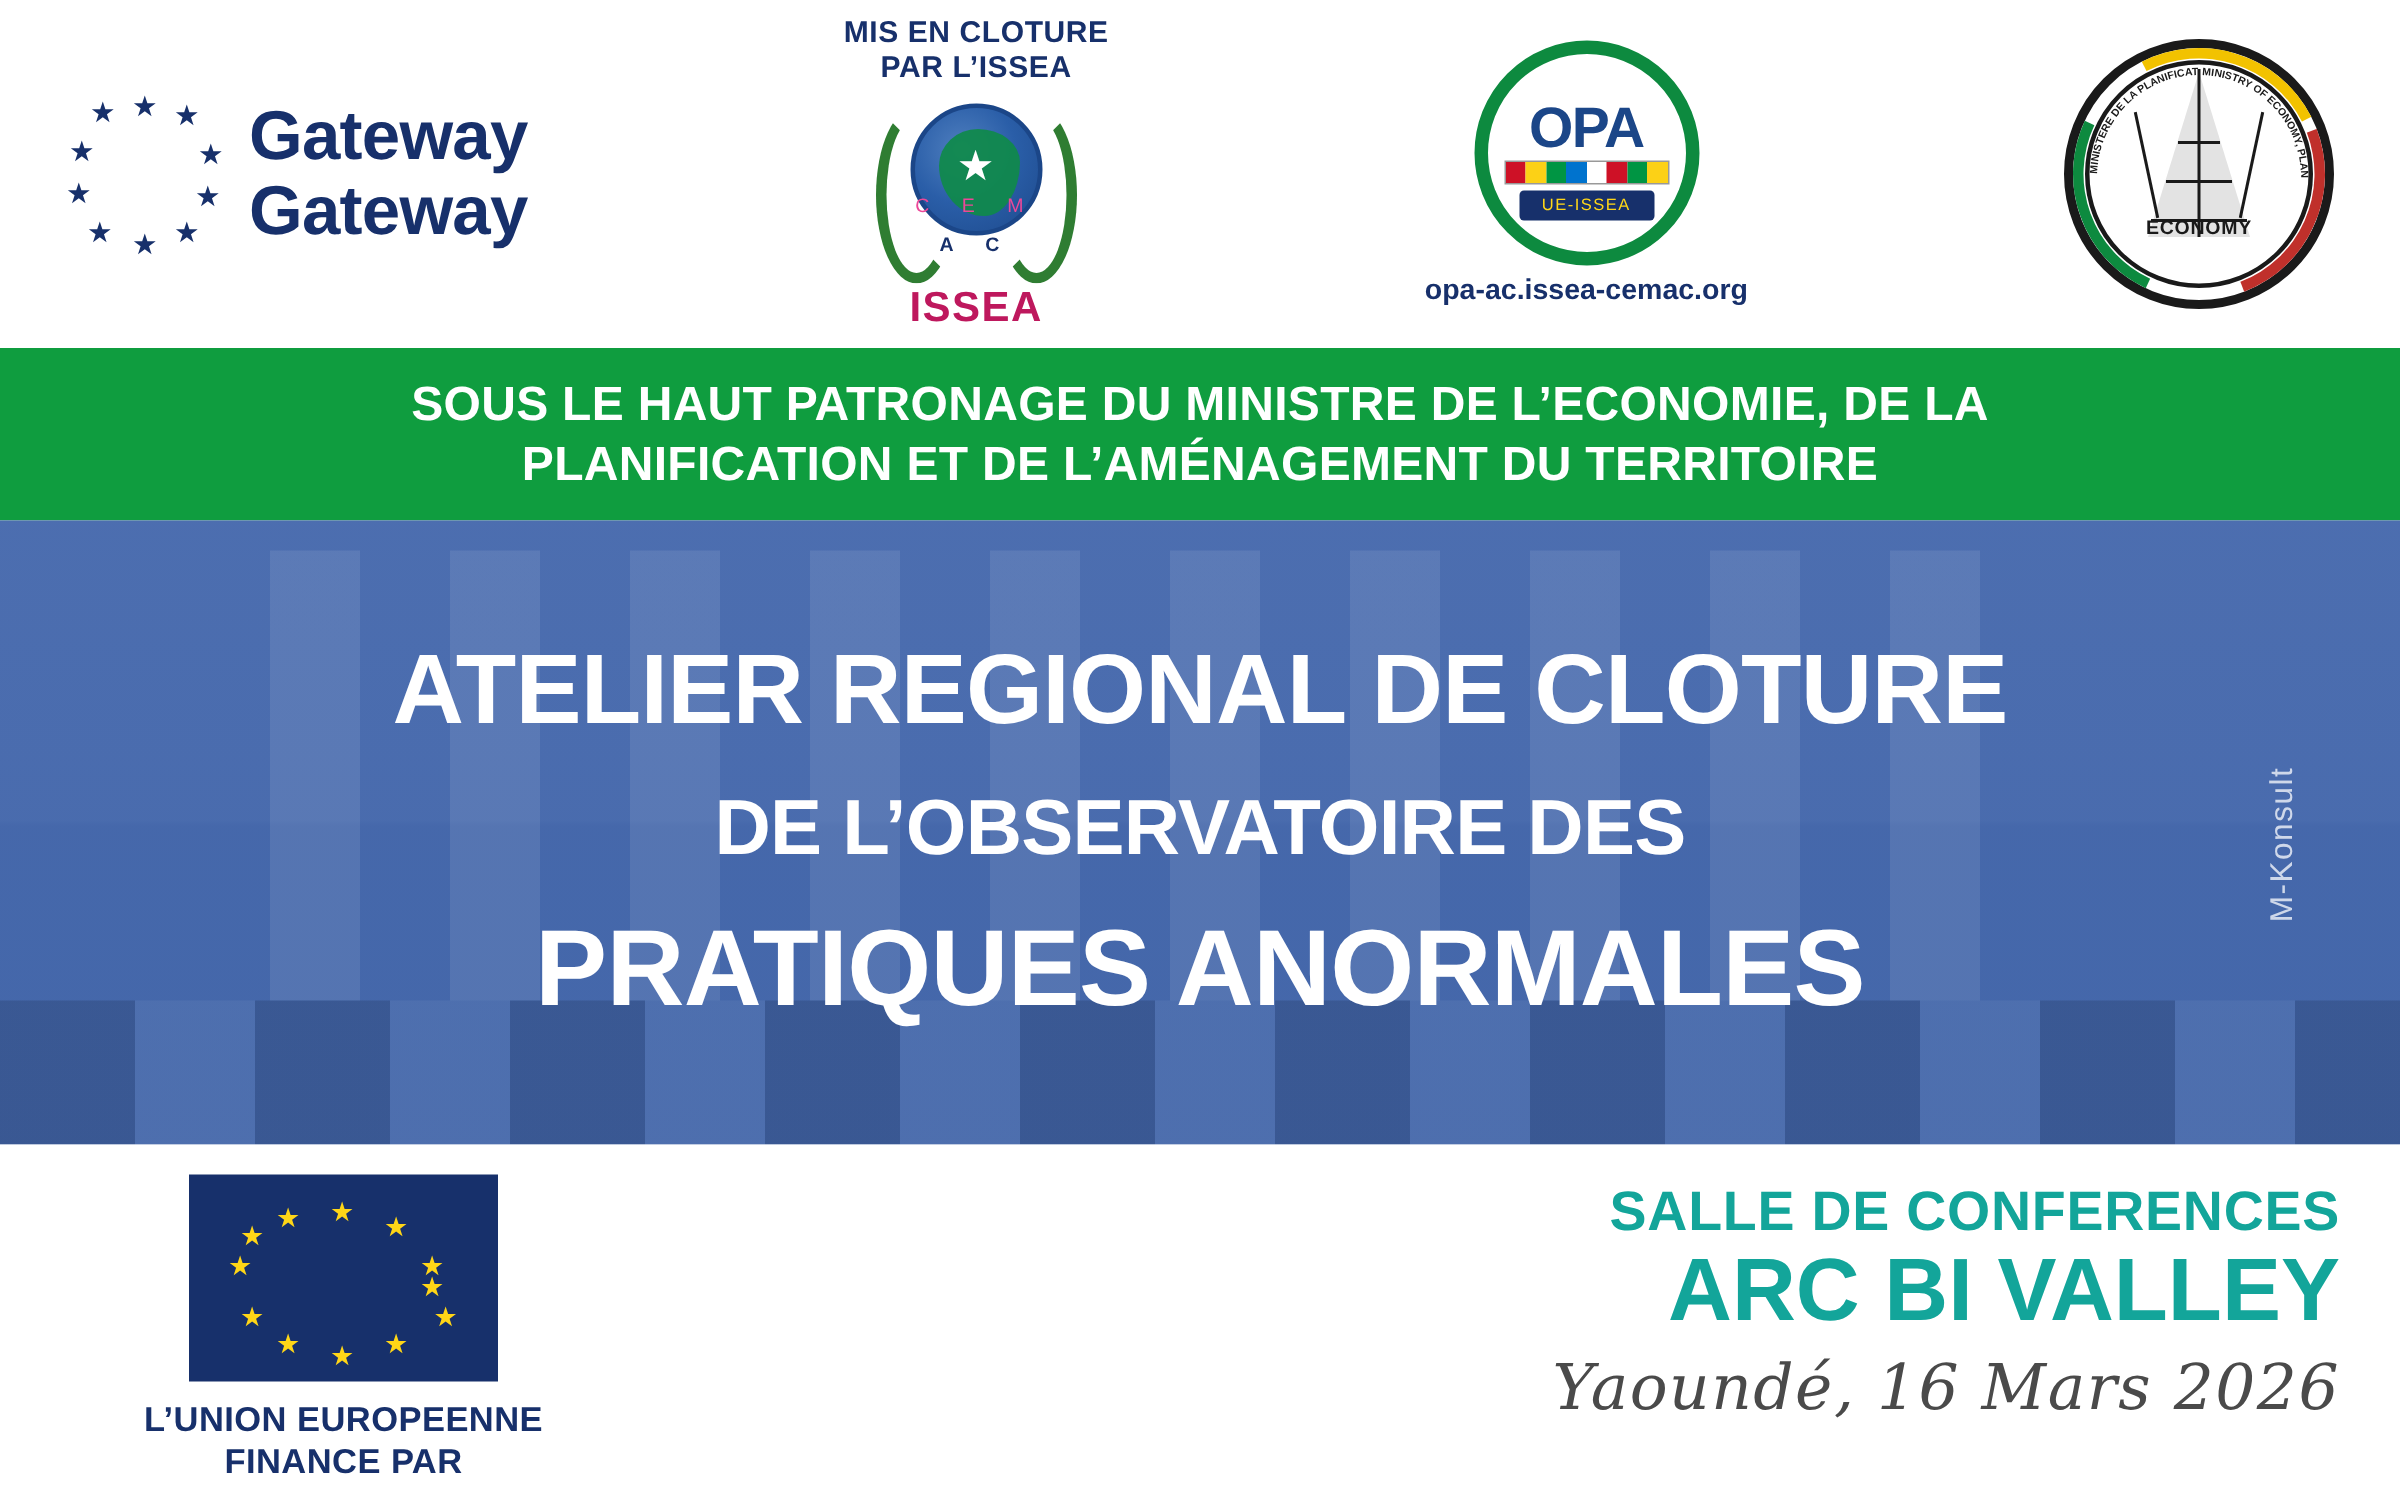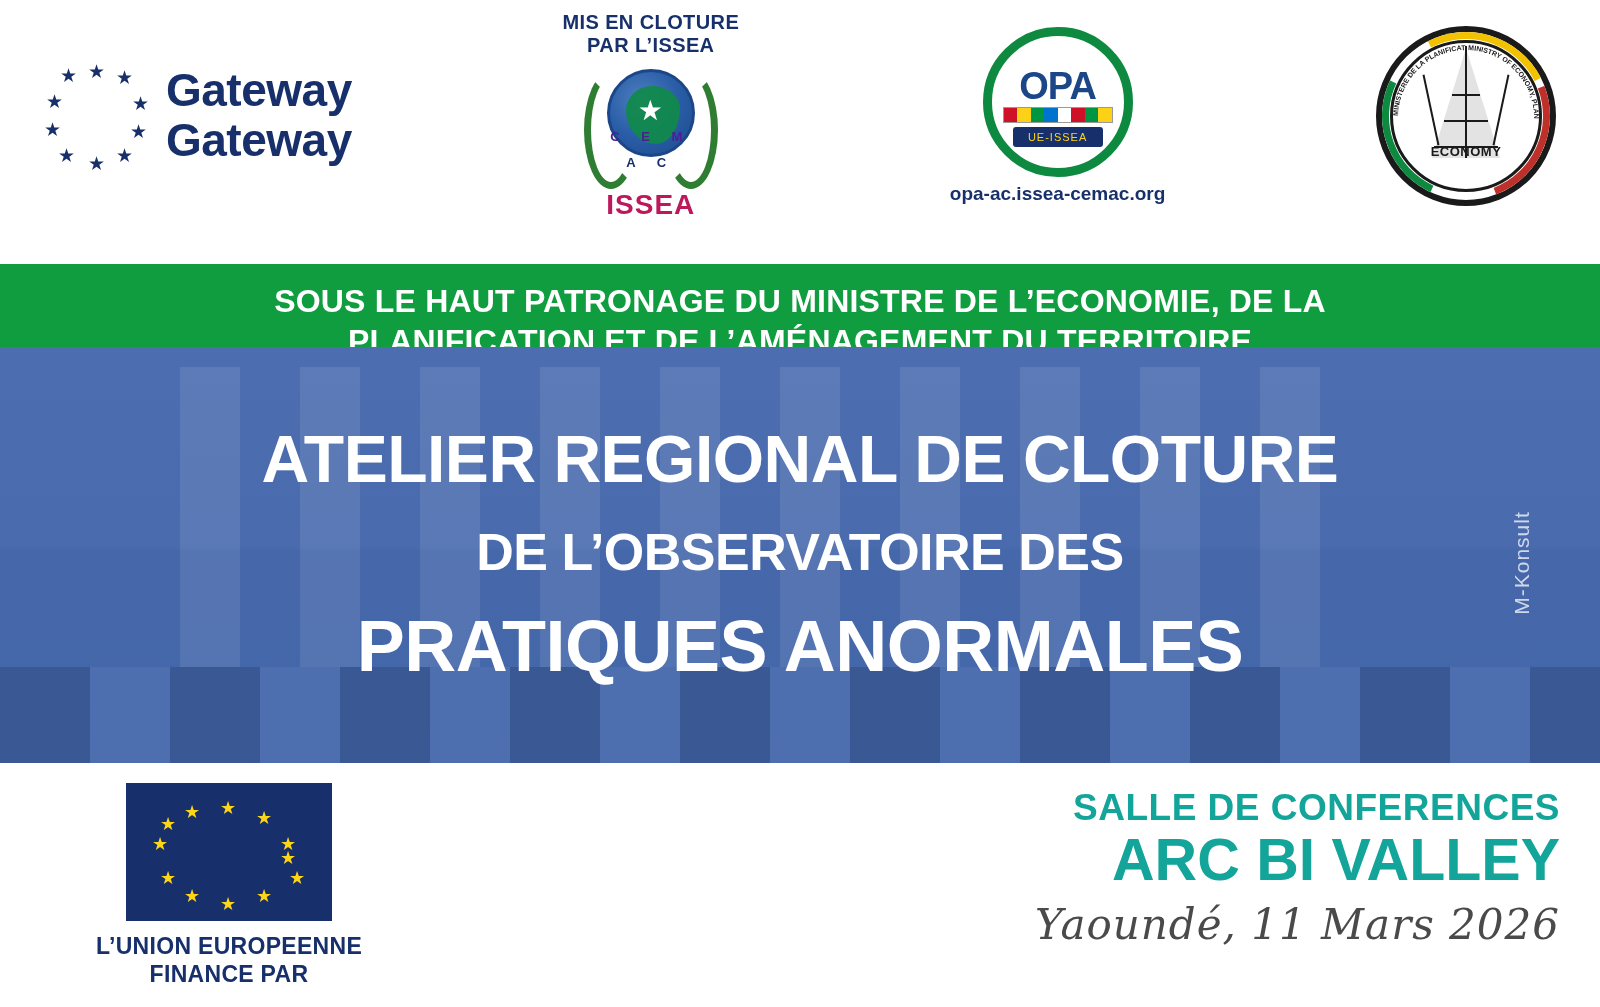--- a/index.html
+++ b/index.html
@@ -118,9 +118,9 @@
     position: absolute;
     left: 0; right: 0; top: 66px;
     font-size: 13px;
-    font-weight: bold;
+    font-weight: normal;
     letter-spacing: 9px;
-    color: #4c1d95;
+    color: #ec4899;
     text-align: center;
   }
   .cemac-letters2 {

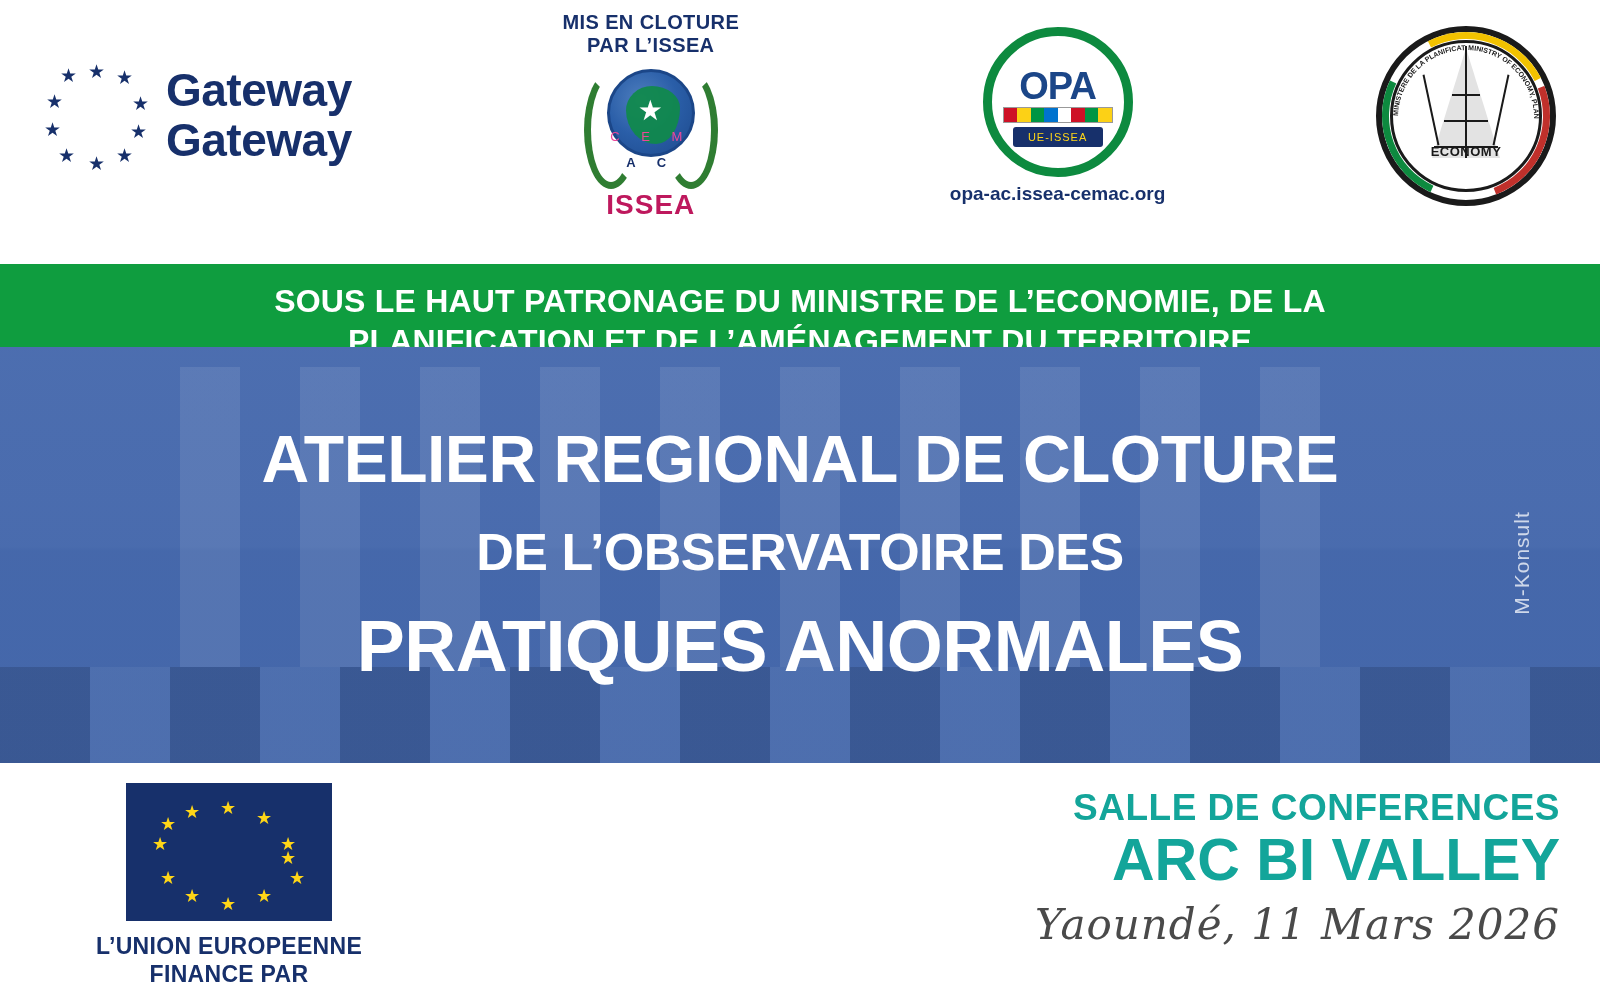--- a/index.html
+++ b/index.html
@@ -293,7 +293,6 @@
     align-items: center;
     justify-content: center;
     text-align: center;
-    margin-top: 32px;
   }
   .green-bar p {
     margin: 0;

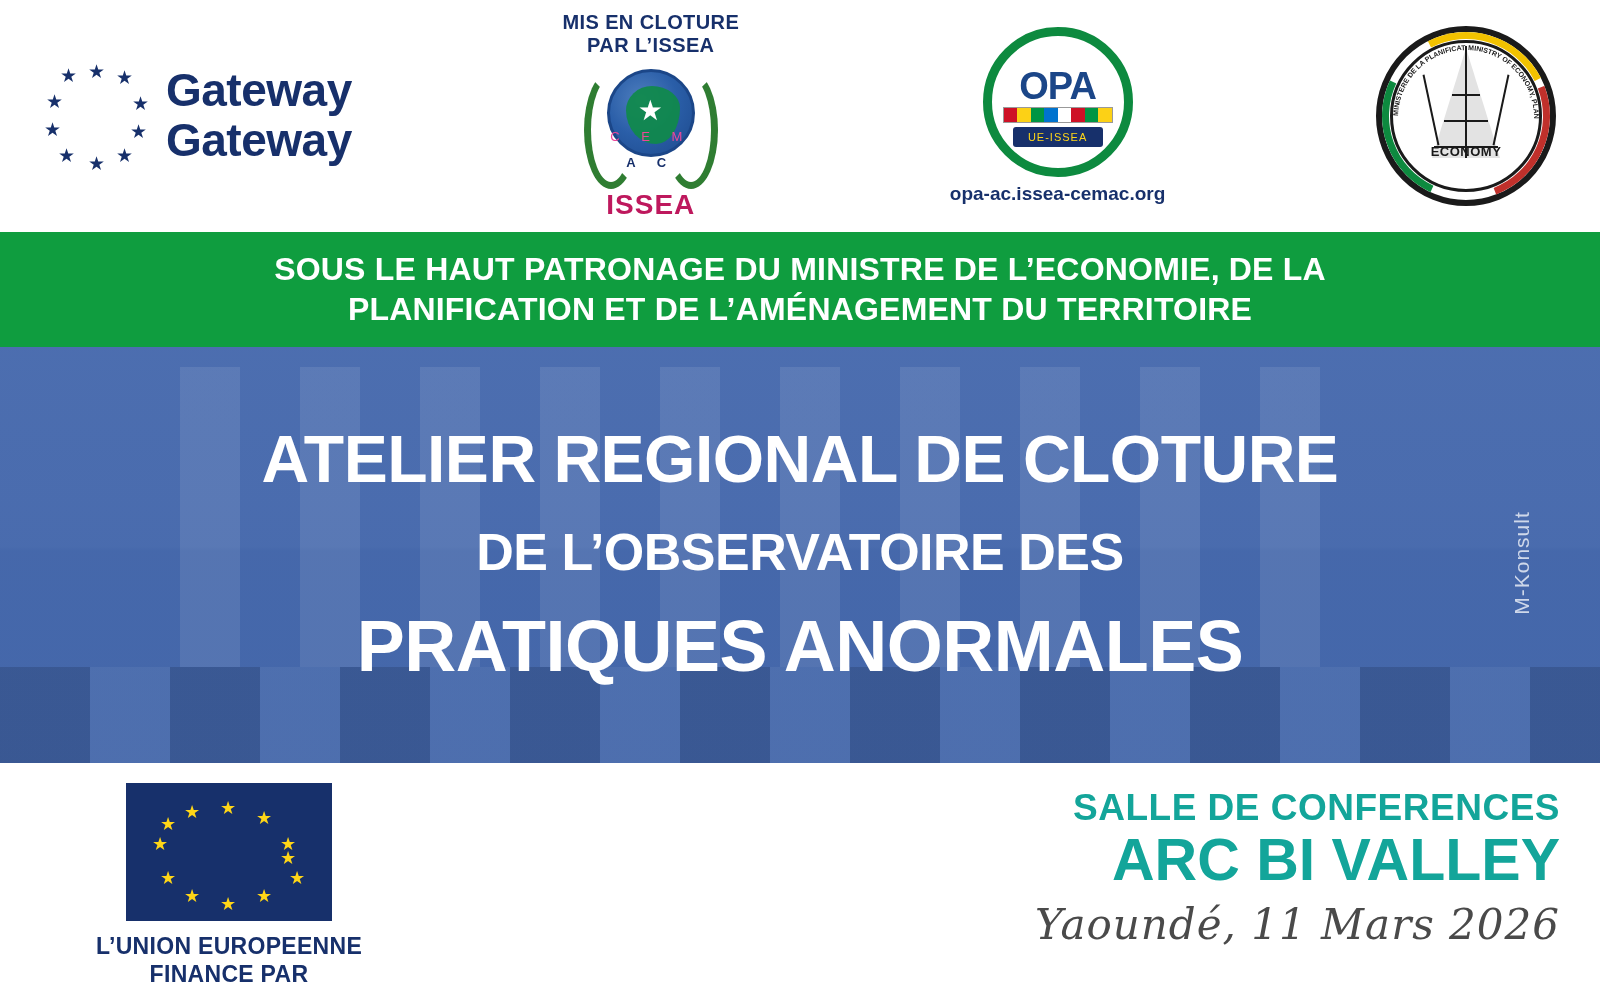--- a/index.html
+++ b/index.html
@@ -587,7 +587,7 @@
     <div class="venue-block">
       <div class="venue-small">SALLE DE CONFERENCES</div>
       <div class="venue-big">ARC BI VALLEY</div>
-      <div class="venue-date">Yaoundé, 11 Mars 2026</div>
+      <div class="venue-date">Yaoundé, 16 Mars 2026</div>
     </div>
 
   </div>

